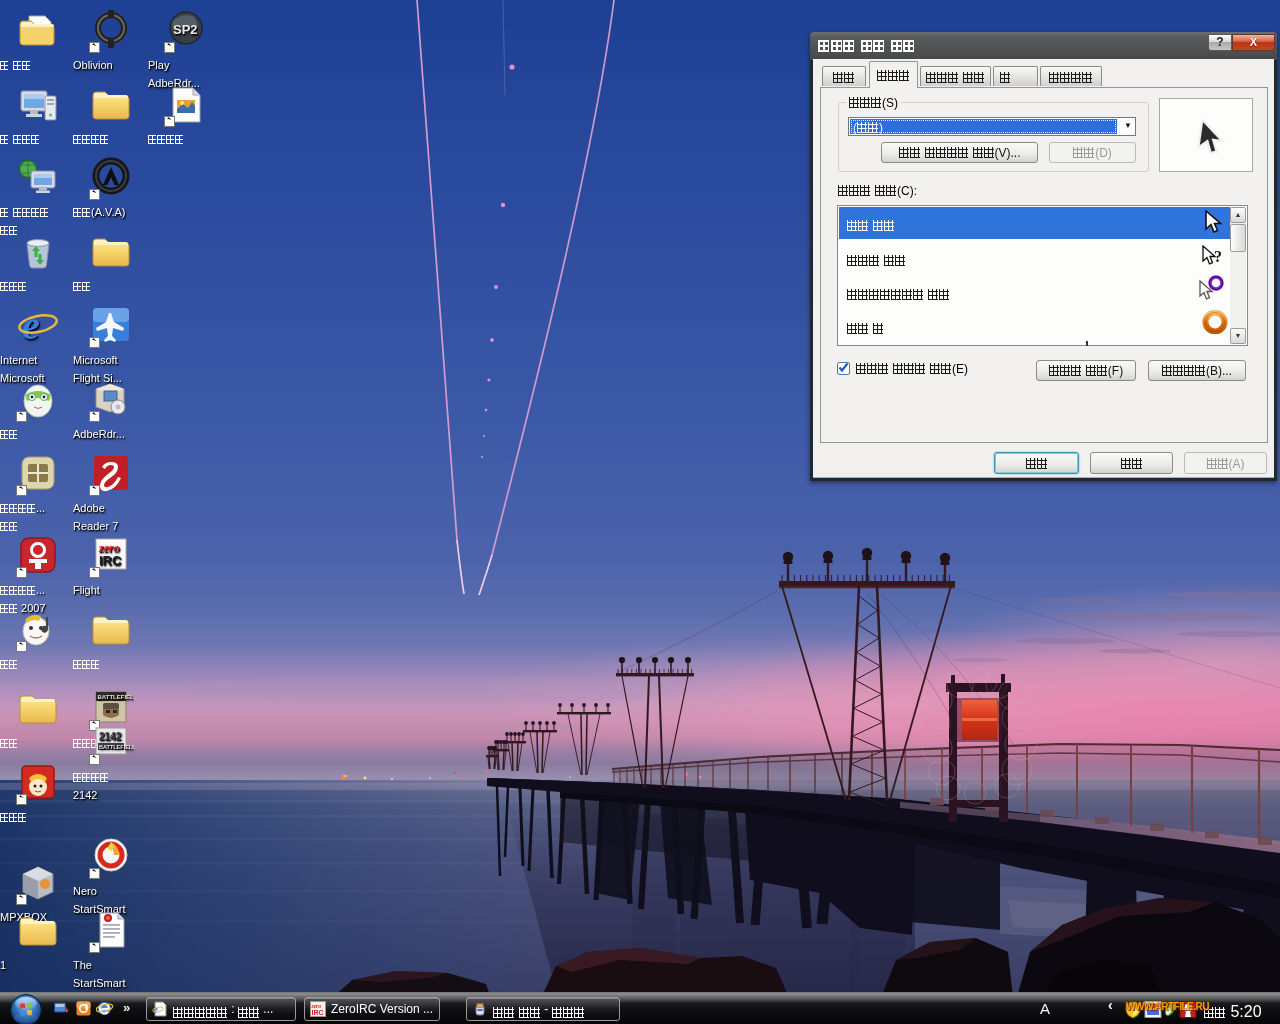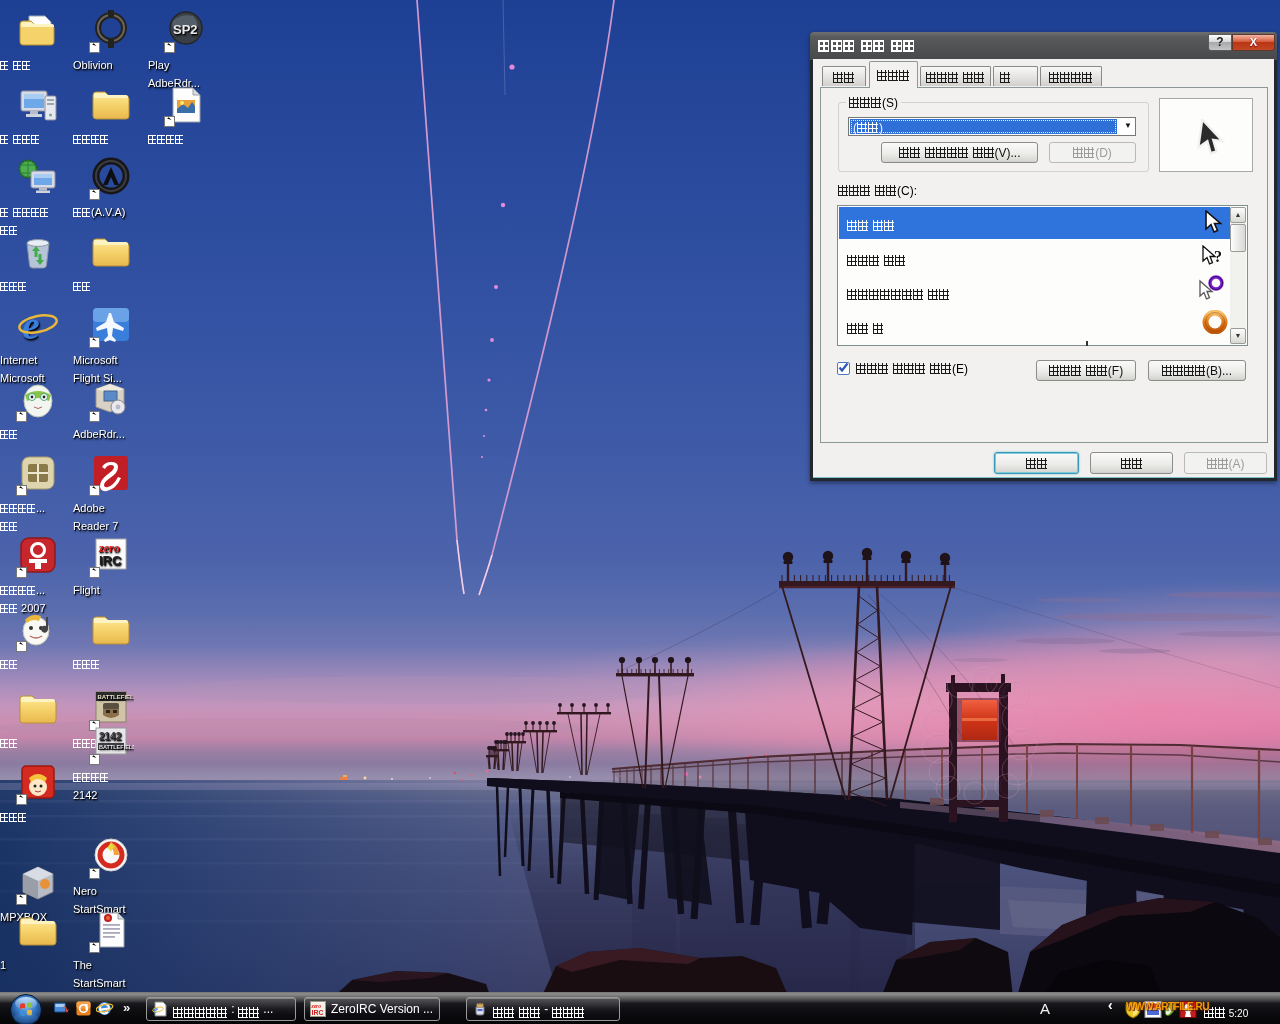--- a/index.html
+++ b/index.html
@@ -1012,7 +1012,7 @@
 <rect x="55" y="0.5" width="16" height="16" fill="#c41f1f" stroke="#7a0a0a"></rect>
 <path d="M63 3 q4 0 4 4 q0 3-2 4 l1 5 h-6 l1-5 q-2-1-2-4 q0-4 4-4 Z" fill="#fff"></path>
 </svg>
-      <div style="position:absolute;left:1204px;top:11px"><span class="kw"><i></i><i></i></span><span style="color:#fff;font-size:10px"> 5:20</span></div>
+      <div style="position:absolute;left:1204px;top:11px"><span class="kw"><i></i><i></i></span><span style="color:#fff;font-size:16px"> 5:20</span></div>
       <div class="wm">WWW.ARTFILE.RU</div>
     </div>
 </div>

